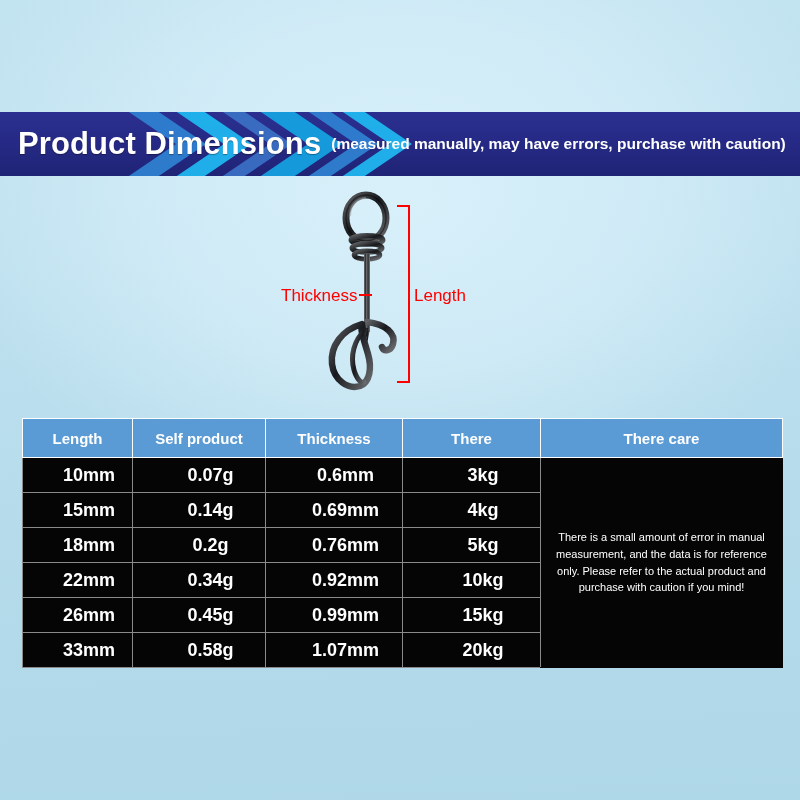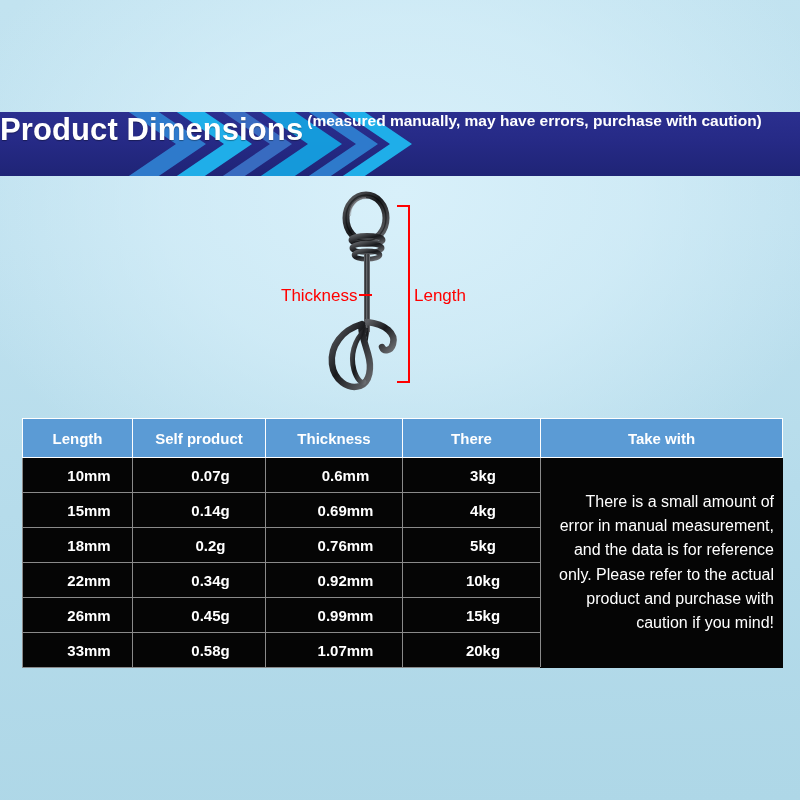--- a/index.html
+++ b/index.html
@@ -42,7 +42,8 @@
     left: 0; top: 0;
     width: 800px; height: 64px;
     display: flex;
-    align-items: flex-start;
+    align-items: center;
+    padding-left: 18px;
     box-sizing: border-box;
   }
   .banner-title {

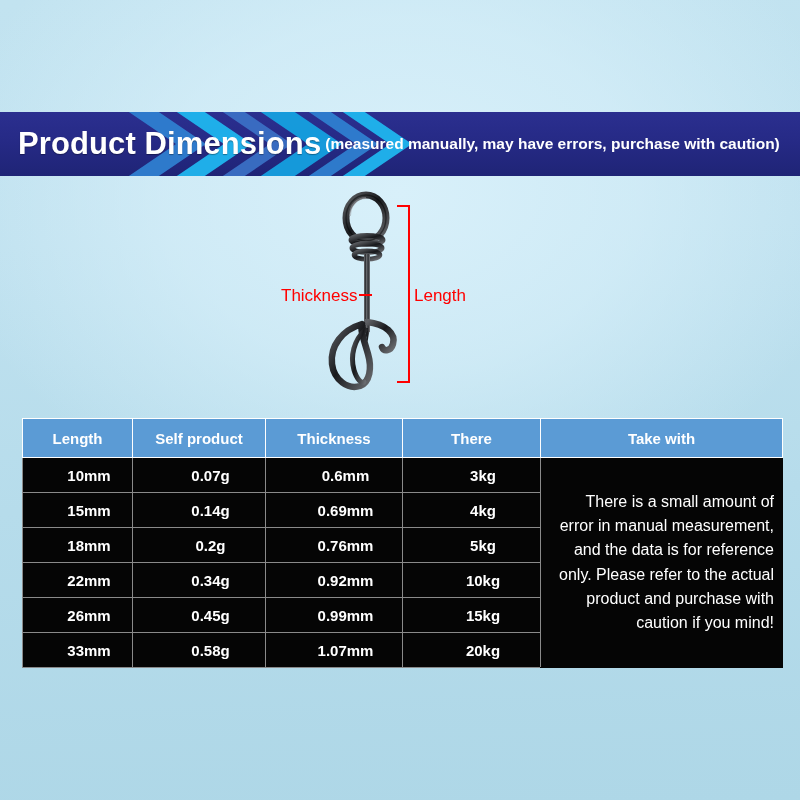--- a/index.html
+++ b/index.html
@@ -58,7 +58,7 @@
     color: #ffffff;
     font-size: 15.5px;
     font-weight: bold;
-    margin-left: 4px;
+    margin-left: 10px;
     white-space: nowrap;
   }
 

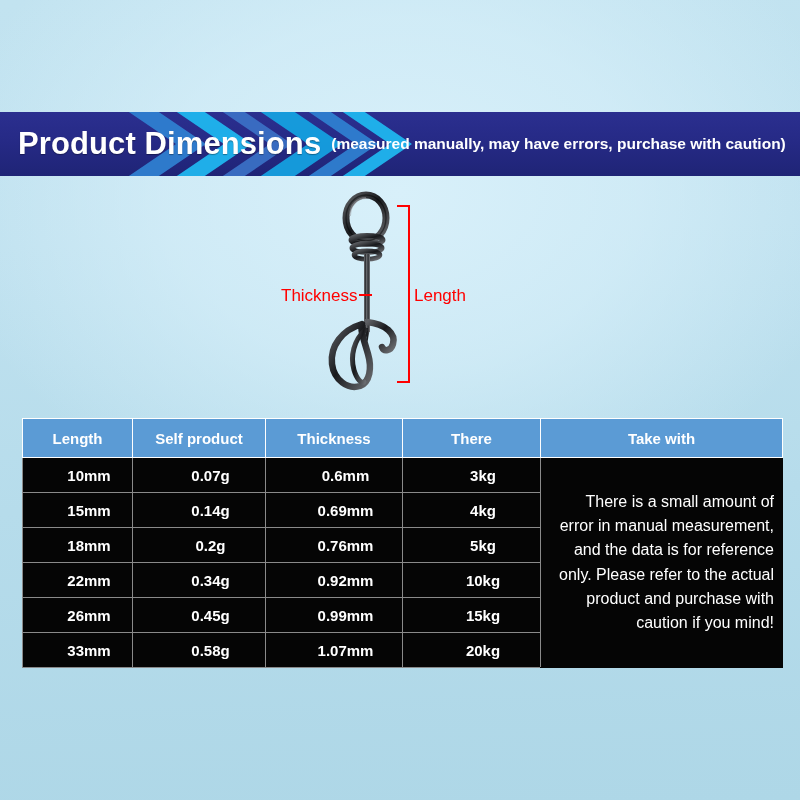--- a/index.html
+++ b/index.html
@@ -227,7 +227,7 @@
         <th>Self product</th>
         <th>Thickness</th>
         <th>There</th>
-        <th>Take with</th>
+        <th>There care</th>
       </tr>
     </thead>
     <tbody>

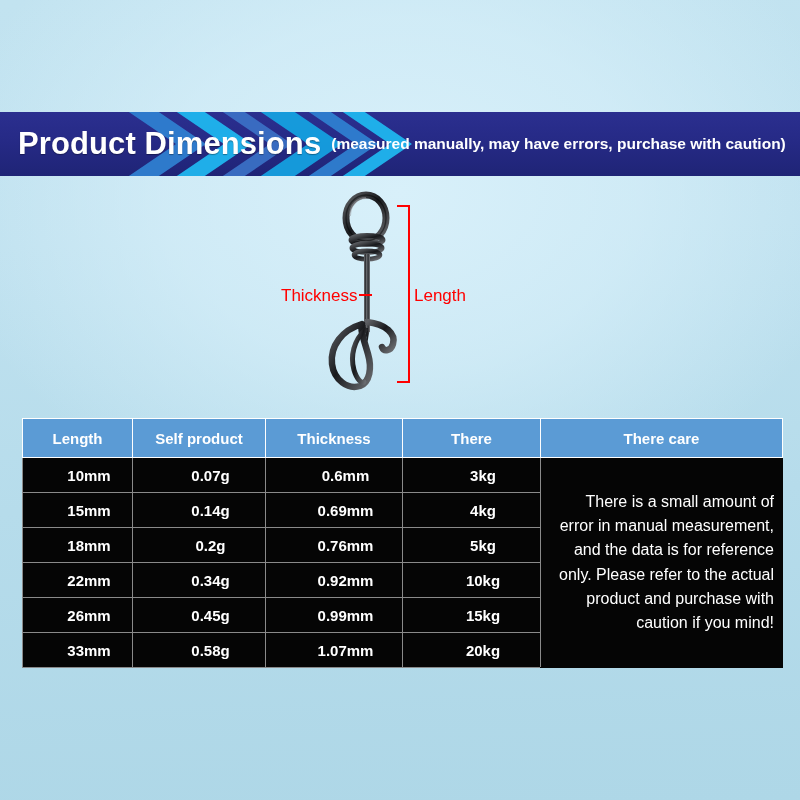--- a/index.html
+++ b/index.html
@@ -114,7 +114,7 @@
   .spec-table td {
     background: #050505;
     color: #ffffff;
-    font-size: 15px;
+    font-size: 18px;
     font-weight: bold;
     height: 32px;
     border: 1px solid #8a8a8a;

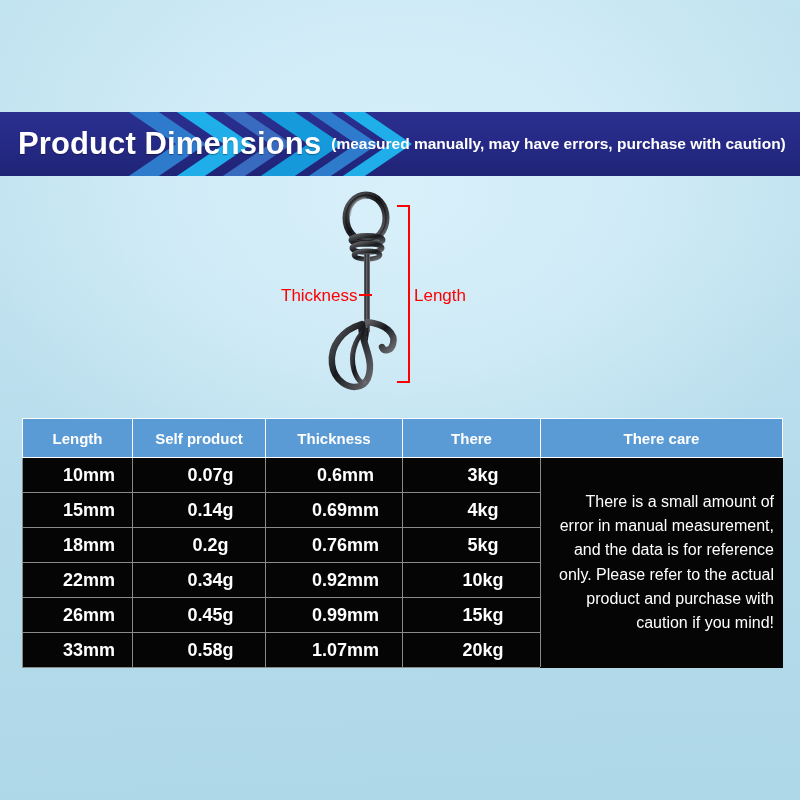--- a/index.html
+++ b/index.html
@@ -126,10 +126,10 @@
     background: #050505;
     border: 1px solid #050505;
     border-left: 1px solid #8a8a8a;
-    font-size: 16px;
+    font-size: 11px;
     font-weight: normal;
     line-height: 1.52;
-    text-align: right;
+    text-align: center;
     vertical-align: middle;
     padding: 4px 8px;
   }

